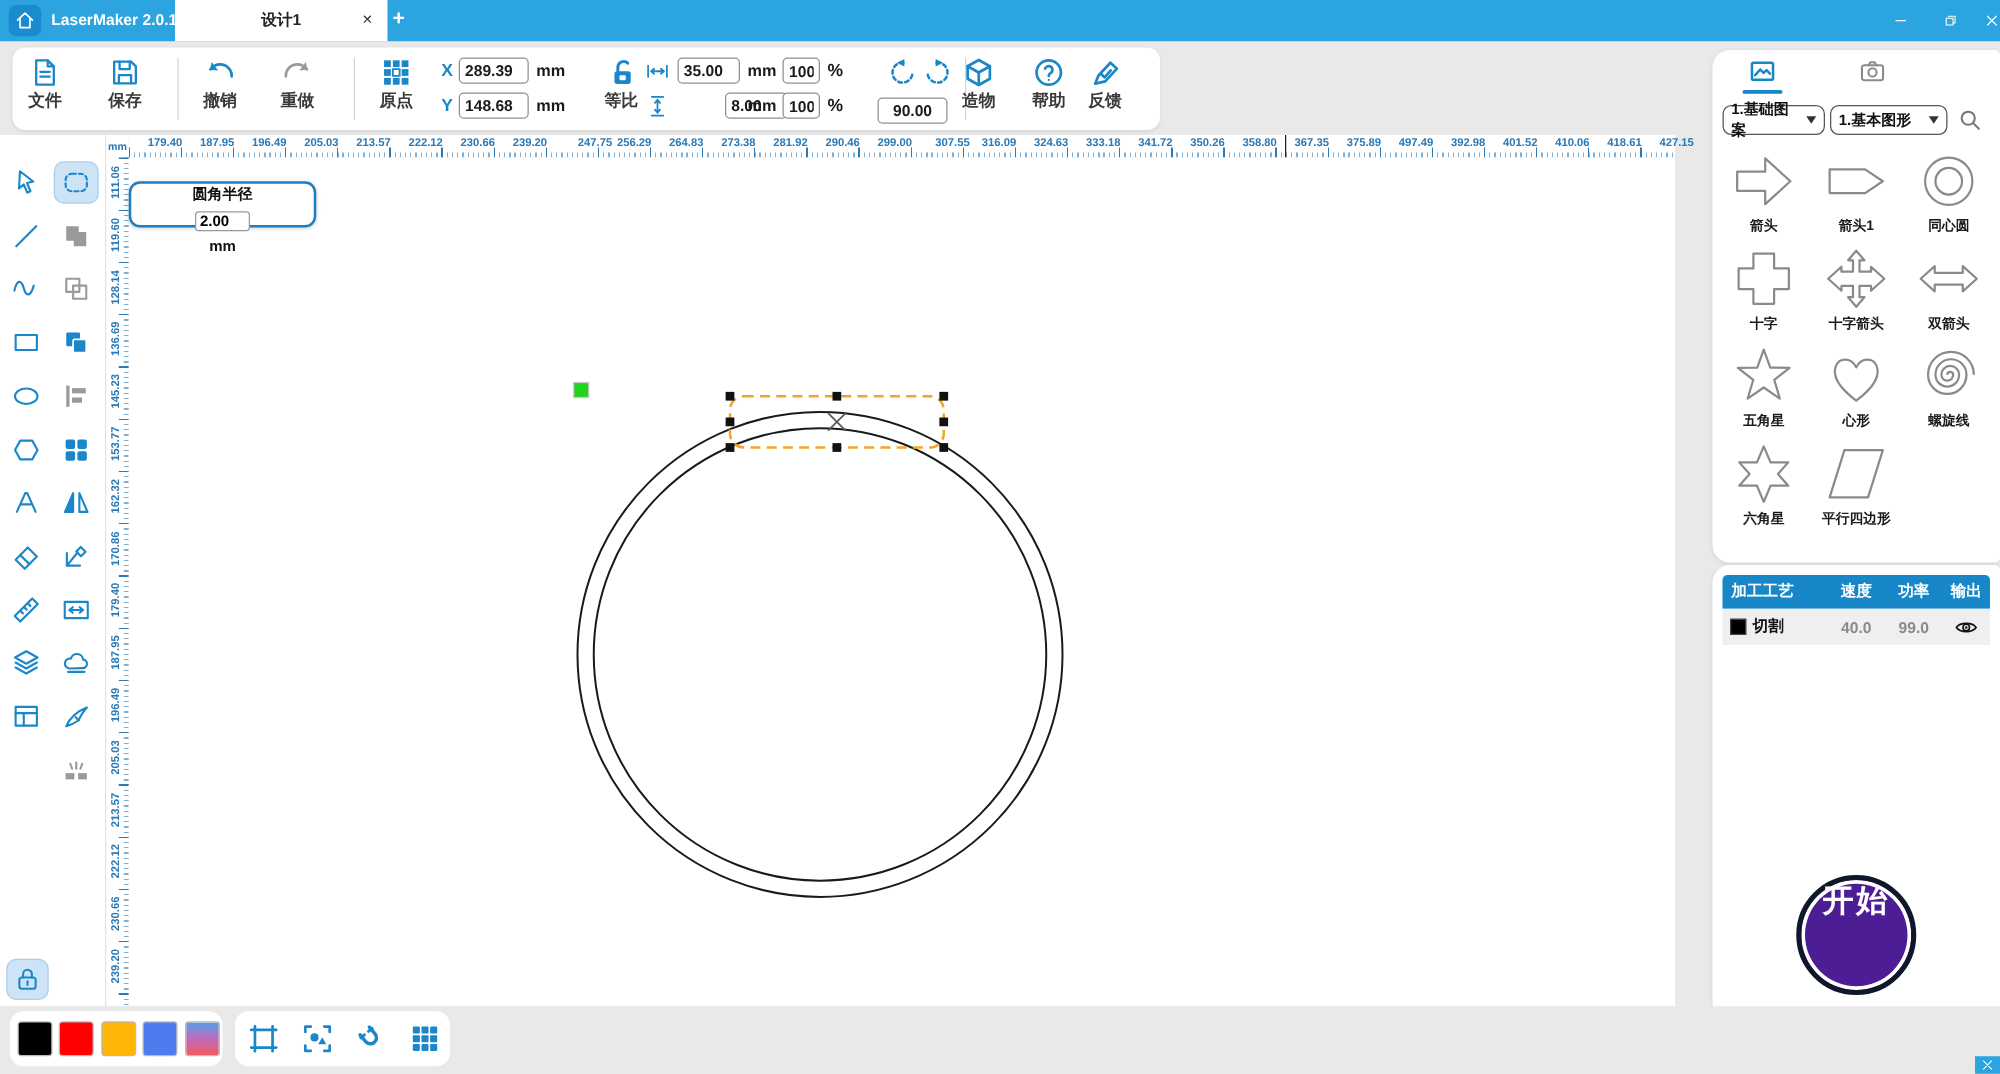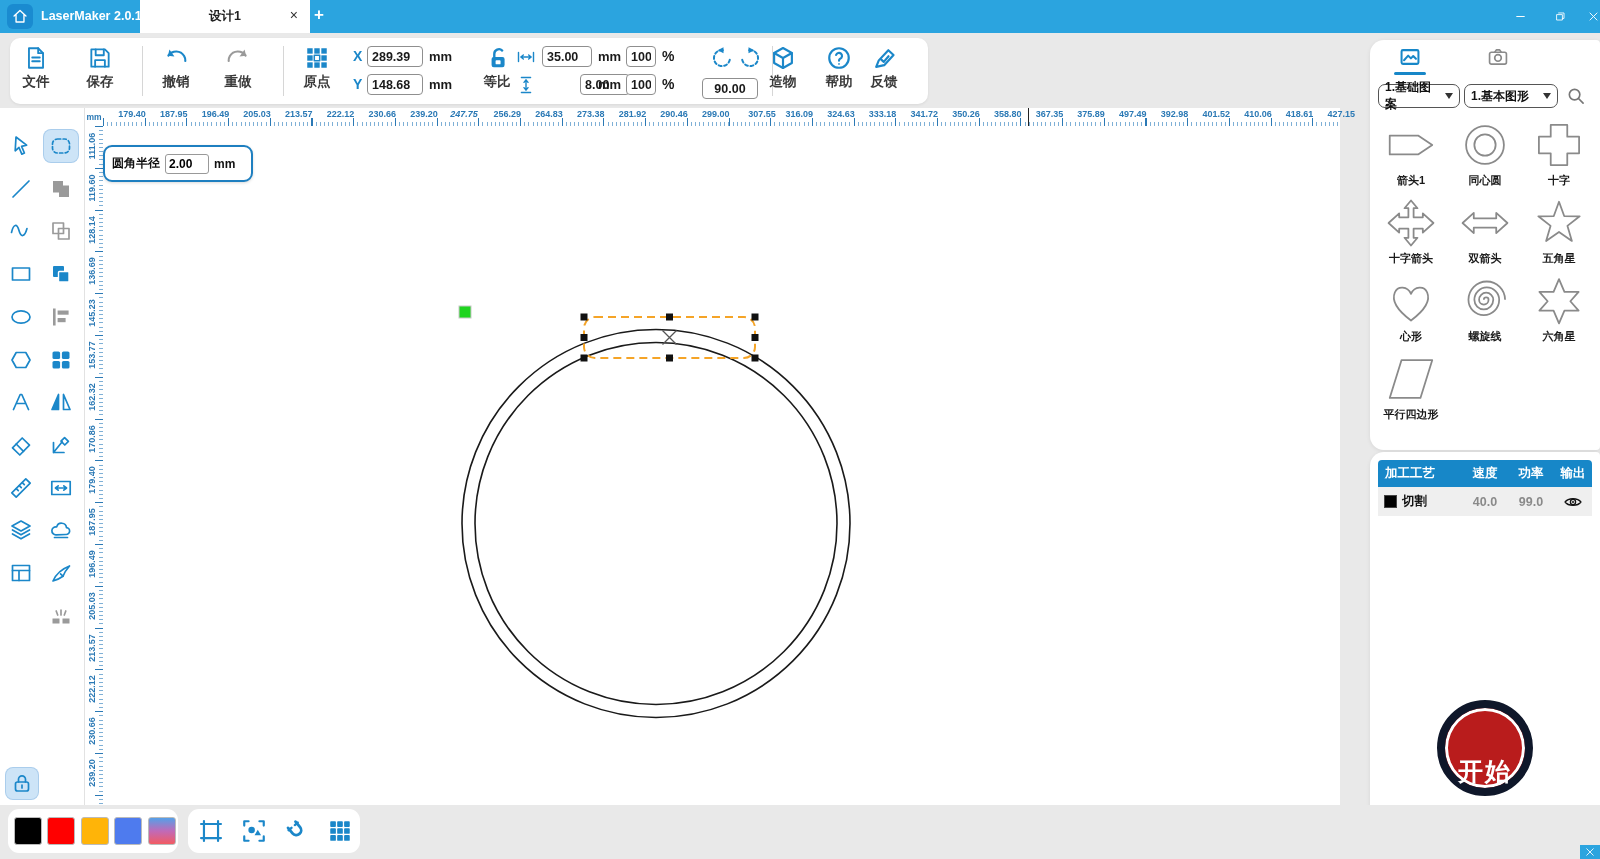--- a/index.html
+++ b/index.html
@@ -490,7 +490,7 @@
     <span class="rlab" style="left: 216.5px; top: 1px;">222.12</span>
     <span class="rlab" style="left: 258.2px; top: 1px;">230.66</span>
     <span class="rlab" style="left: 299.9px; top: 1px;">239.20</span>
-    <span class="rlab" style="left: 340px; top: 1px; font-style: italic;">247.75</span>
+    <span class="rlab" style="left: 352px; top: 1px;">247.75</span>
     <span class="rlab" style="left: 383.3px; top: 1px;">256.29</span>
     <span class="rlab" style="left: 425px; top: 1px;">264.83</span>
     <span class="rlab" style="left: 466.7px; top: 1px;">273.38</span>

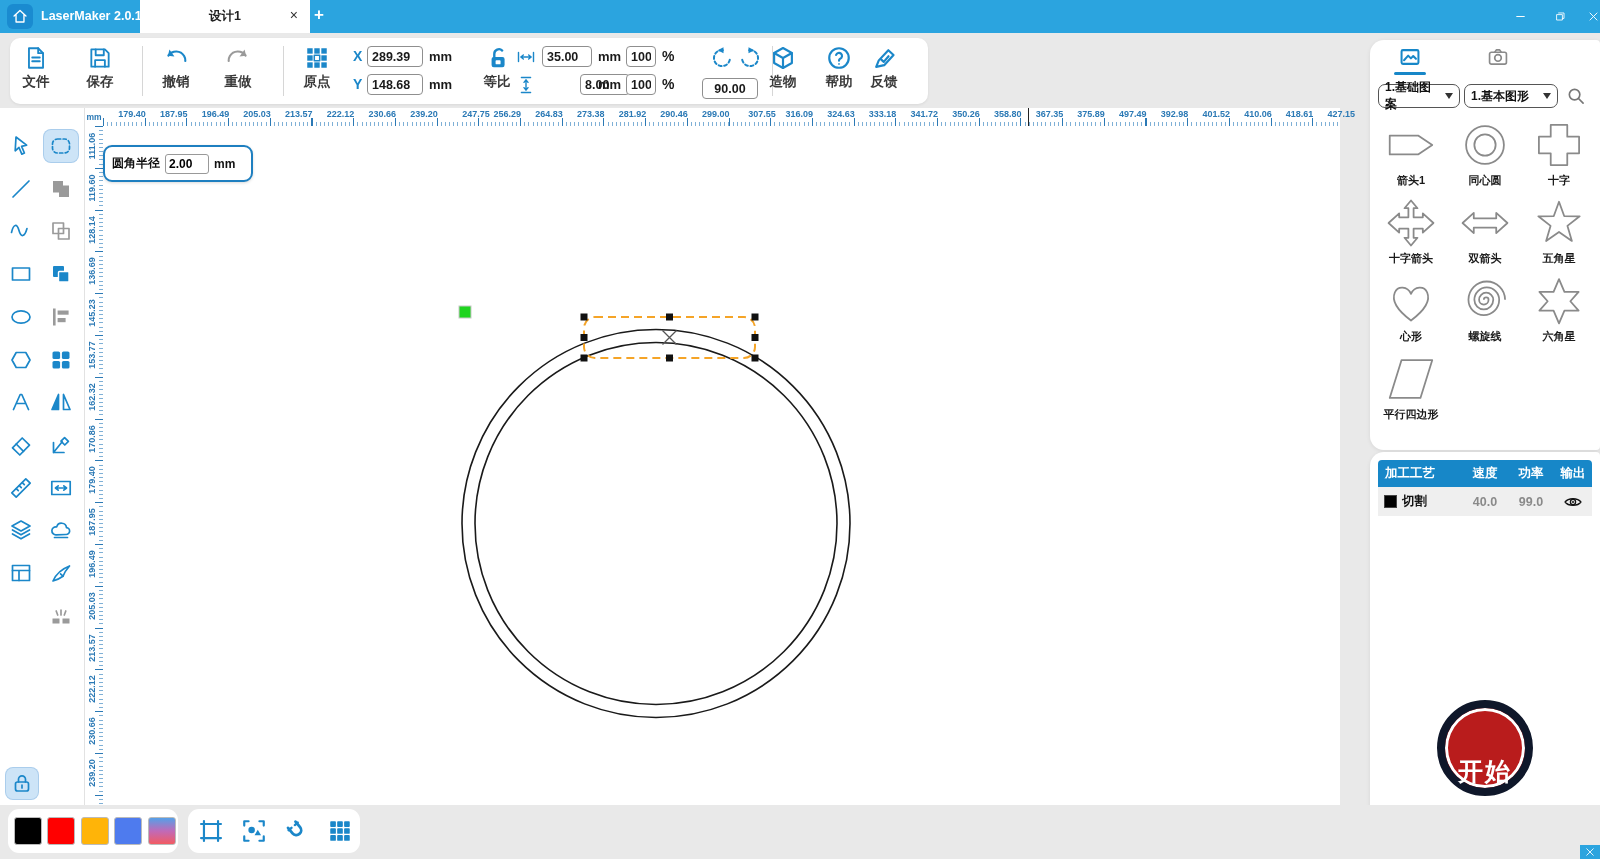--- a/index.html
+++ b/index.html
@@ -68,7 +68,7 @@
   
   #fillet-popup { position:absolute; left:103px; top:145px; width:150px; height:37px; background:#fff;
     border:2.5px solid #1E7FC0; border-radius:9px; display:flex; align-items:center; padding:0 7px;
-    gap:5px; box-shadow:0 1px 3px rgba(0,0,0,.15); }
+    gap:5px; box-shadow:0 1px 3px rgba(0,0,0,.15);flex-direction:column; }
   #fillet-popup .plabel { font-size:12px; font-weight:700; color:#111; white-space:nowrap; }
   #fillet-popup input { width:44px; height:20px; border:1px solid #999; border-radius:3px;
     font-size:12px; font-weight:700; padding:0 3px; font-family:inherit; }

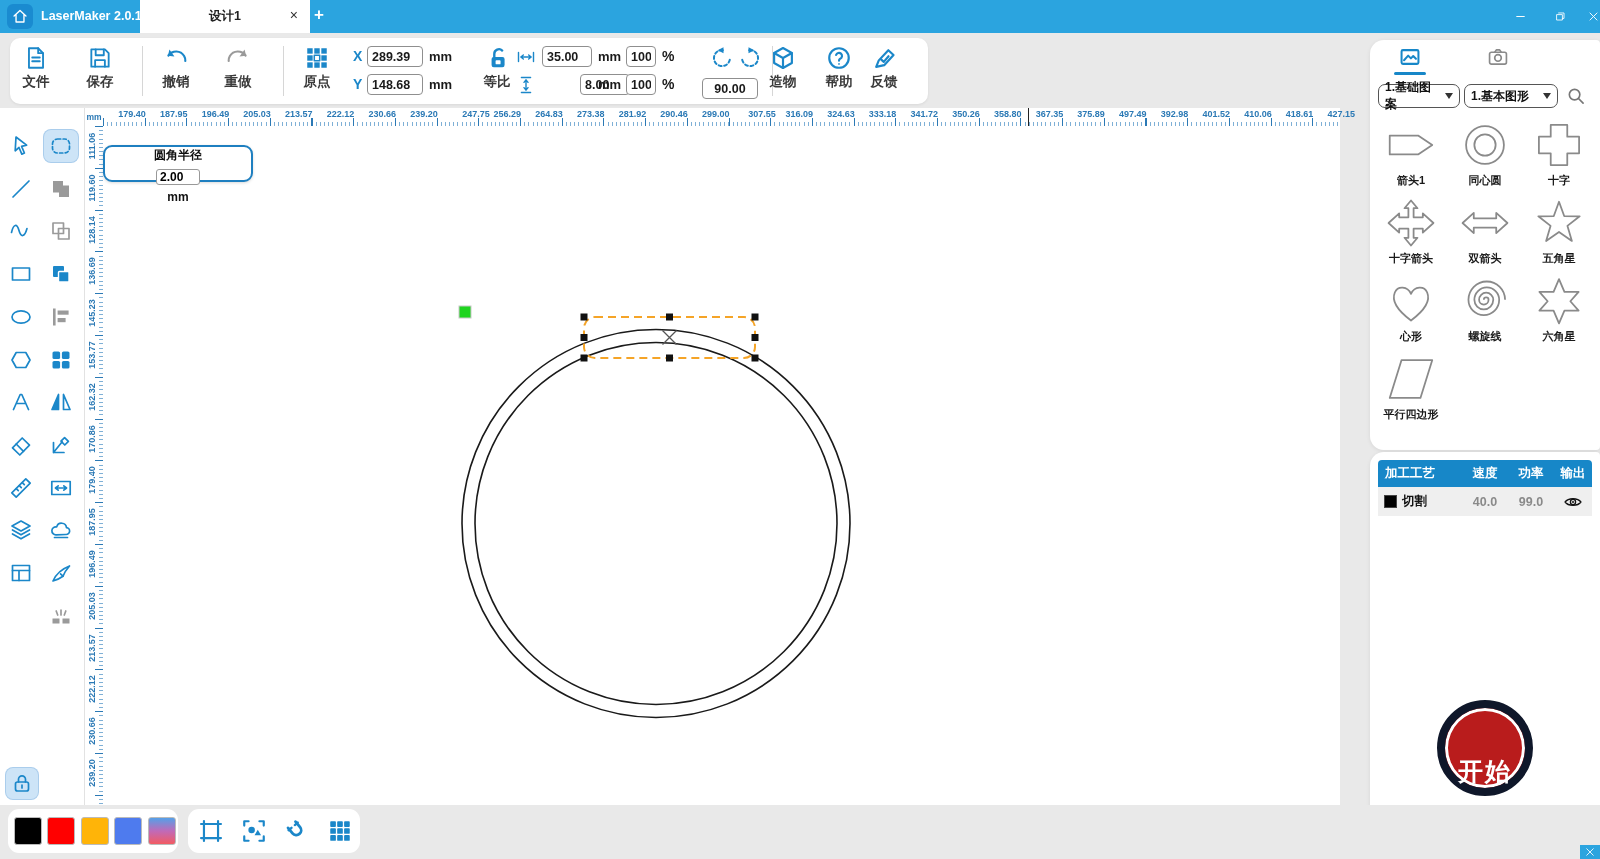--- a/index.html
+++ b/index.html
@@ -585,6 +585,14 @@
     <div class="shape-cell">
       <span class="sicon">
         <svg viewBox="0 0 44 44" fill="none" stroke="currentColor" stroke-width="1.5" stroke-linejoin="round">
+          <path d="M4 15.5 H23 V6.5 L40 22 L23 37.5 V28.5 H4 Z"></path>
+        </svg>
+      </span>
+      <div class="slabel">箭头</div>
+    </div>
+    <div class="shape-cell">
+      <span class="sicon">
+        <svg viewBox="0 0 44 44" fill="none" stroke="currentColor" stroke-width="1.5" stroke-linejoin="round">
           <path d="M4 14 H28 L40 22 L28 30 H4 Z"></path>
         </svg>
       </span>

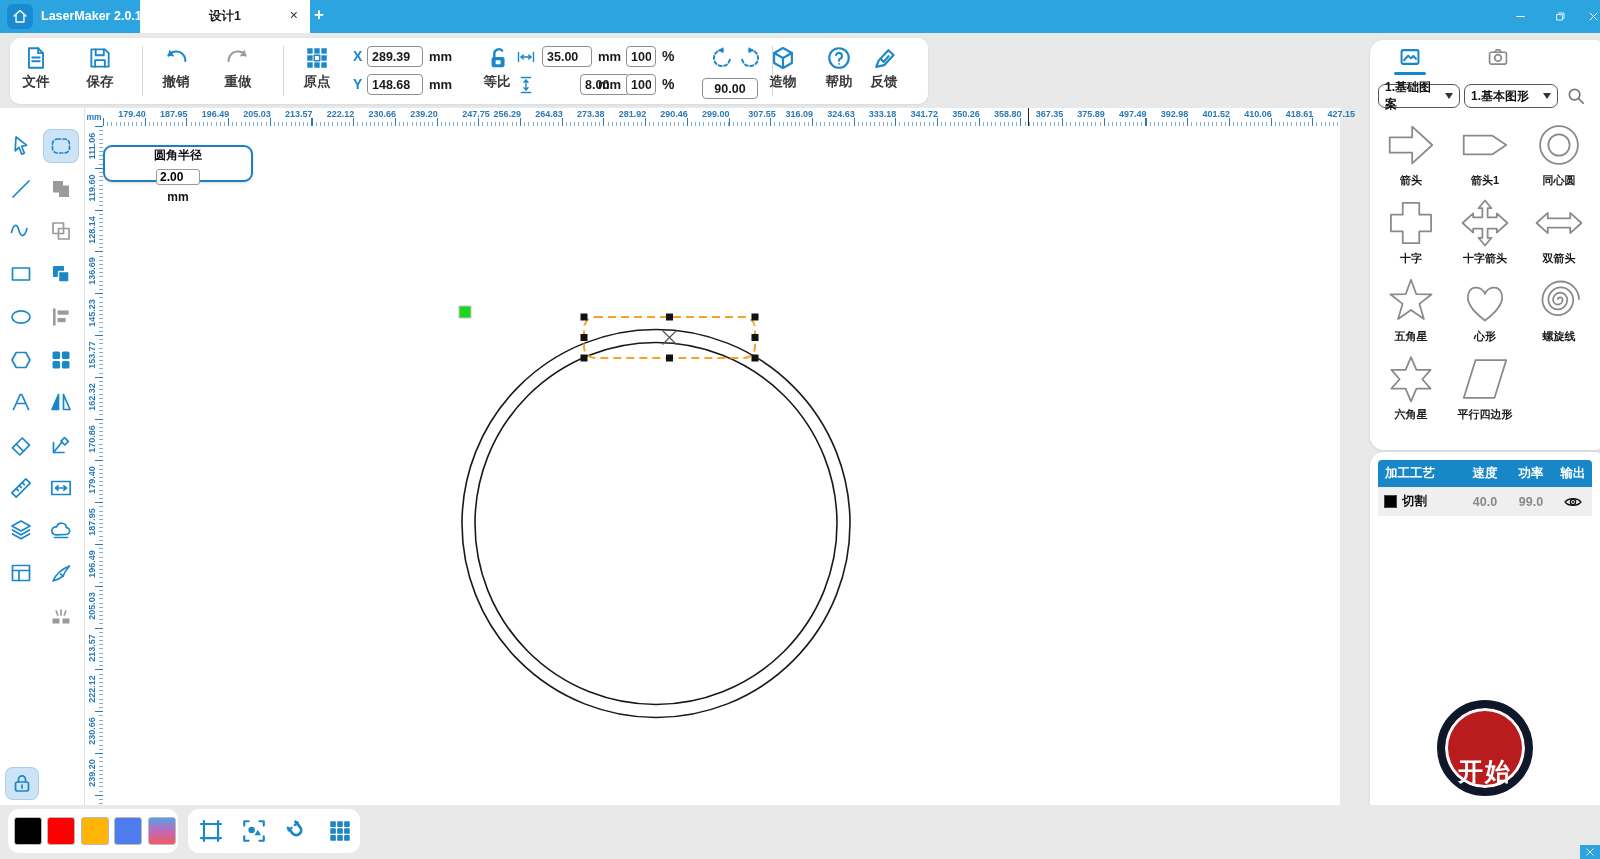--- a/index.html
+++ b/index.html
@@ -106,8 +106,8 @@
   .proc-eye { width:20px; height:20px; color:#111; margin:0 auto; }
 
   #start-btn { position:absolute; left:1437px; top:700px; width:96px; height:96px; border-radius:50%;
-    background:#b91c1c; border:8px solid #0f172a; box-shadow:inset 0 0 0 3px #fff; display:flex;
-    align-items:flex-end; justify-content:center; cursor:pointer; }
+    background:#4c1d95; border:4px solid #0f172a; box-shadow:inset 0 0 0 3px #fff; display:flex;
+    align-items:flex-start; justify-content:center; cursor:pointer; }
   #start-btn span { color:#fff; font-size:25px; font-weight:700; letter-spacing:2px; }
   #conn-box { position:absolute; left:1380px; top:816px; width:162px; height:26px; background:#fff;
     border:1px solid #c9c9c9; border-radius:3px; display:flex; align-items:center; justify-content:center;

